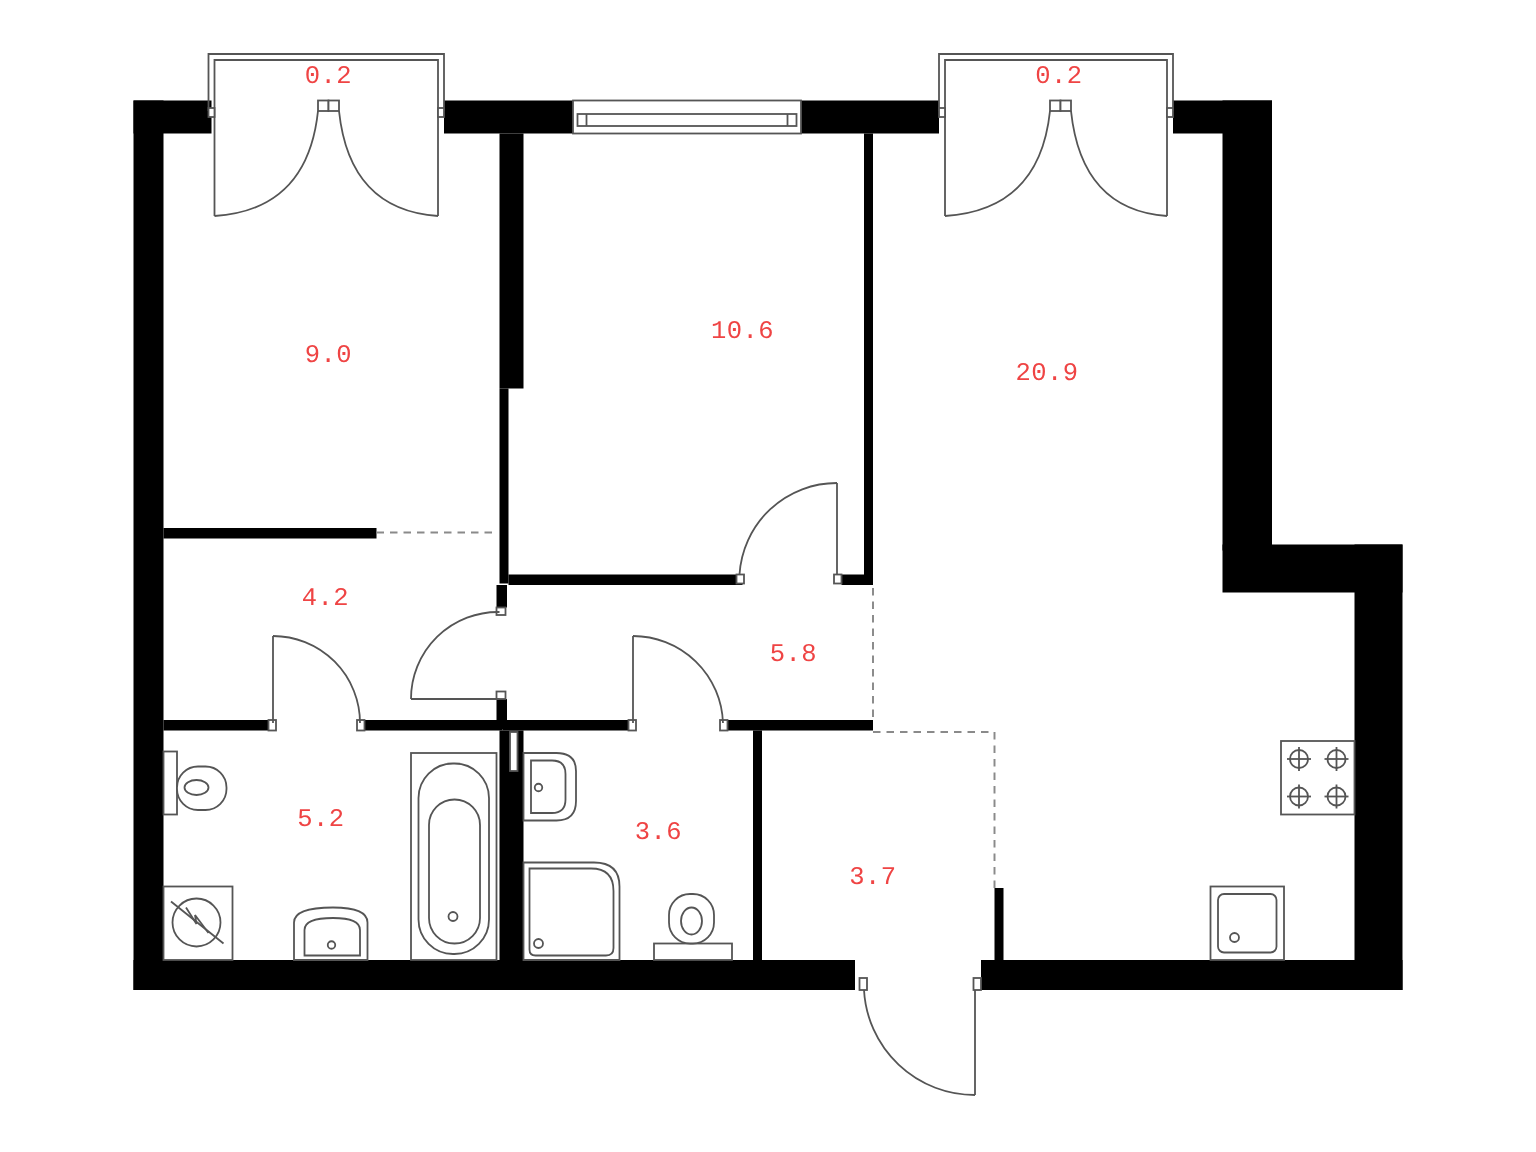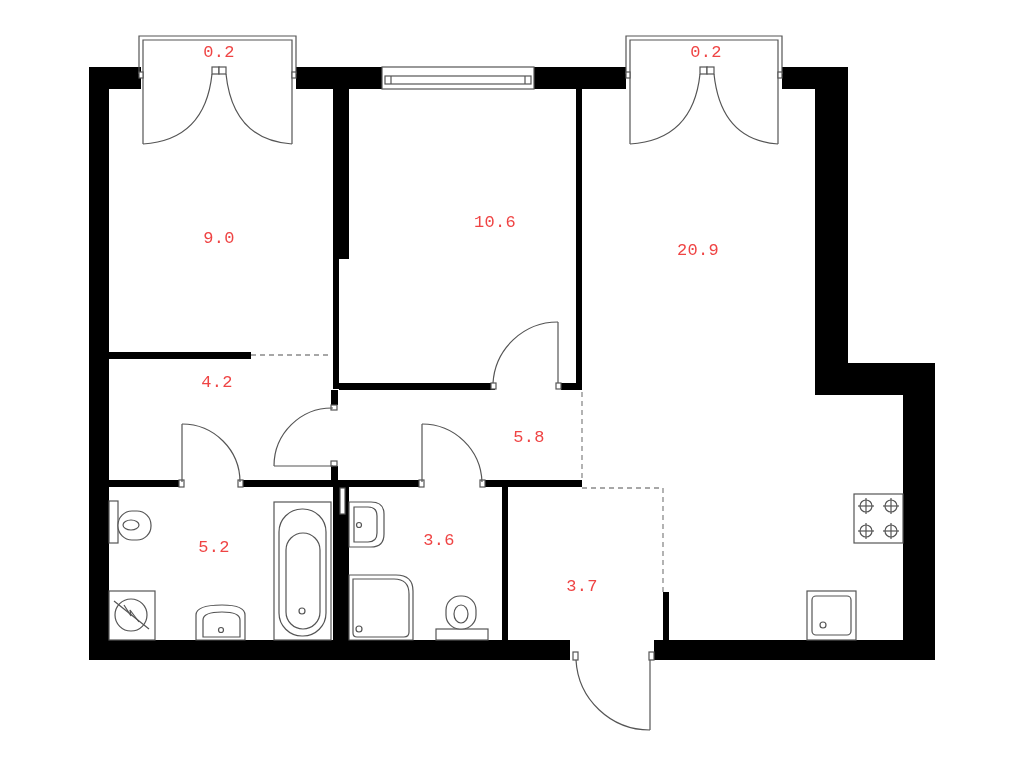--- a/index.html
+++ b/index.html
@@ -209,7 +209,7 @@
 <div class="label" style="left:219px; top:238px;">9.0</div>
 <div class="label" style="left:465px; top:222px;margin-left:30px;">10.6</div>
 <div class="label" style="left:698px; top:222px;margin-top:28px;">20.9</div>
-<div class="label" style="left:217px; top:382px;text-align:right;">4.2</div>
+<div class="label" style="left:217px; top:400px;text-align:right;">4.2</div>
 <div class="label" style="left:529px; top:437px;">5.8</div>
 <div class="label" style="left:214px; top:547px;">5.2</div>
 <div class="label" style="left:439px; top:540px;">3.6</div>

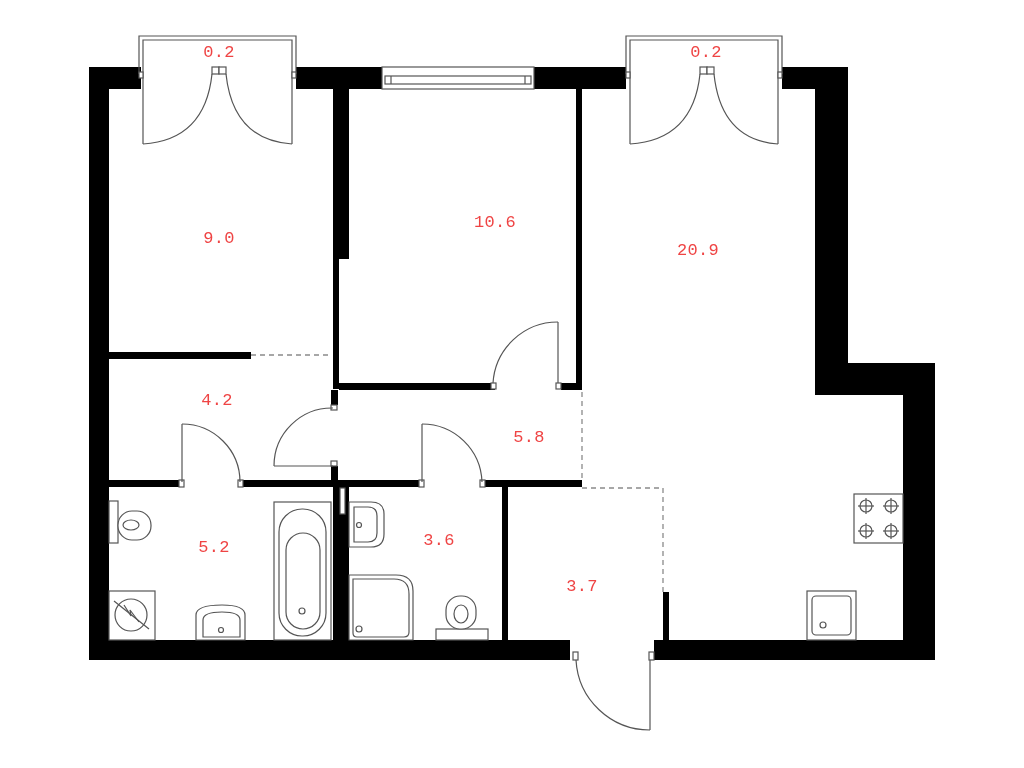--- a/index.html
+++ b/index.html
@@ -212,7 +212,7 @@
 <div class="label" style="left:217px; top:400px;text-align:right;">4.2</div>
 <div class="label" style="left:529px; top:437px;">5.8</div>
 <div class="label" style="left:214px; top:547px;">5.2</div>
-<div class="label" style="left:439px; top:540px;">3.6</div>
+<div class="label" style="left:439px; top:556px;">3.6</div>
 <div class="label" style="left:582px; top:570px;margin-top:16px;">3.7</div>
 
 </body></html>

